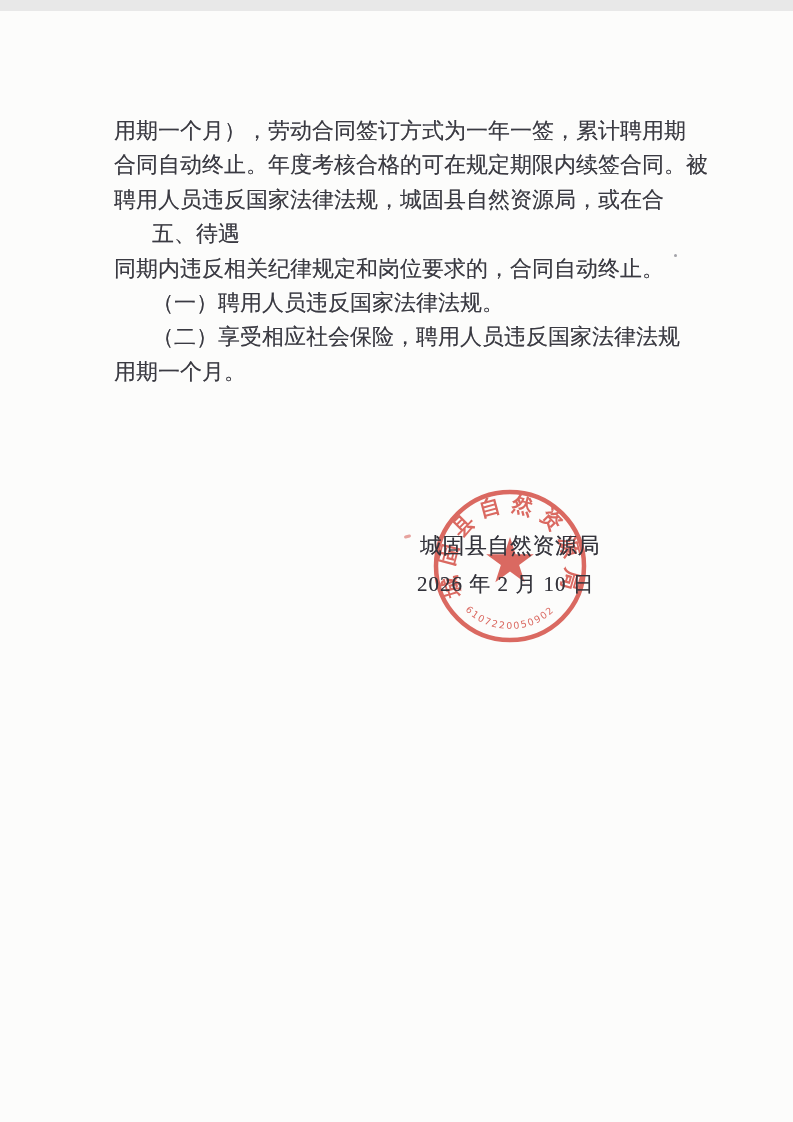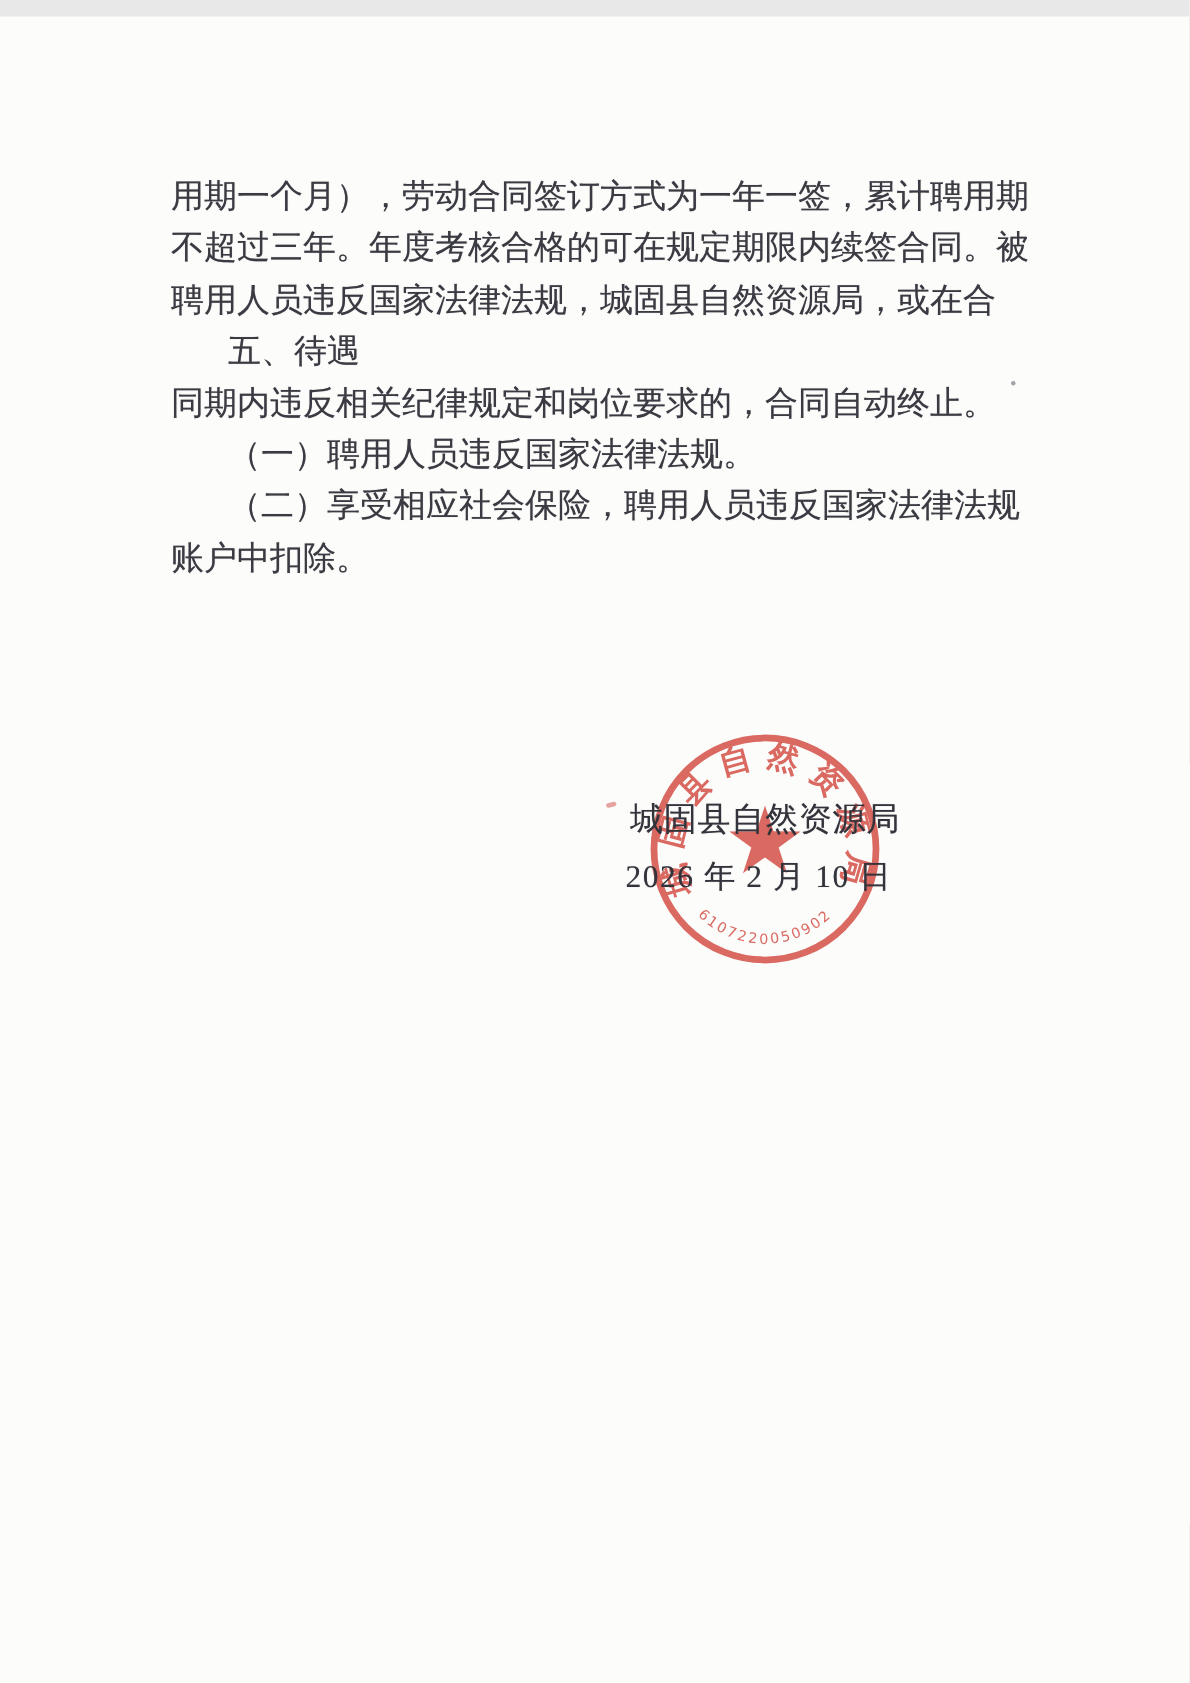--- a/index.html
+++ b/index.html
@@ -104,7 +104,7 @@
 
   <div class="body-text">
     <div class="text-line">用期一个月），劳动合同签订方式为一年一签，累计聘用期</div>
-    <div class="text-line">不超过三年。年度考核合格的可在规定期限内续签合同。被</div>
+    <div class="text-line">合同自动终止。年度考核合格的可在规定期限内续签合同。被</div>
     <div class="text-line">聘用人员违反国家法律法规，城固县自然资源局，或在合</div>
     <div class="text-line indent">五、待遇</div>
     <div class="text-line">同期内违反相关纪律规定和岗位要求的，合同自动终止。</div>

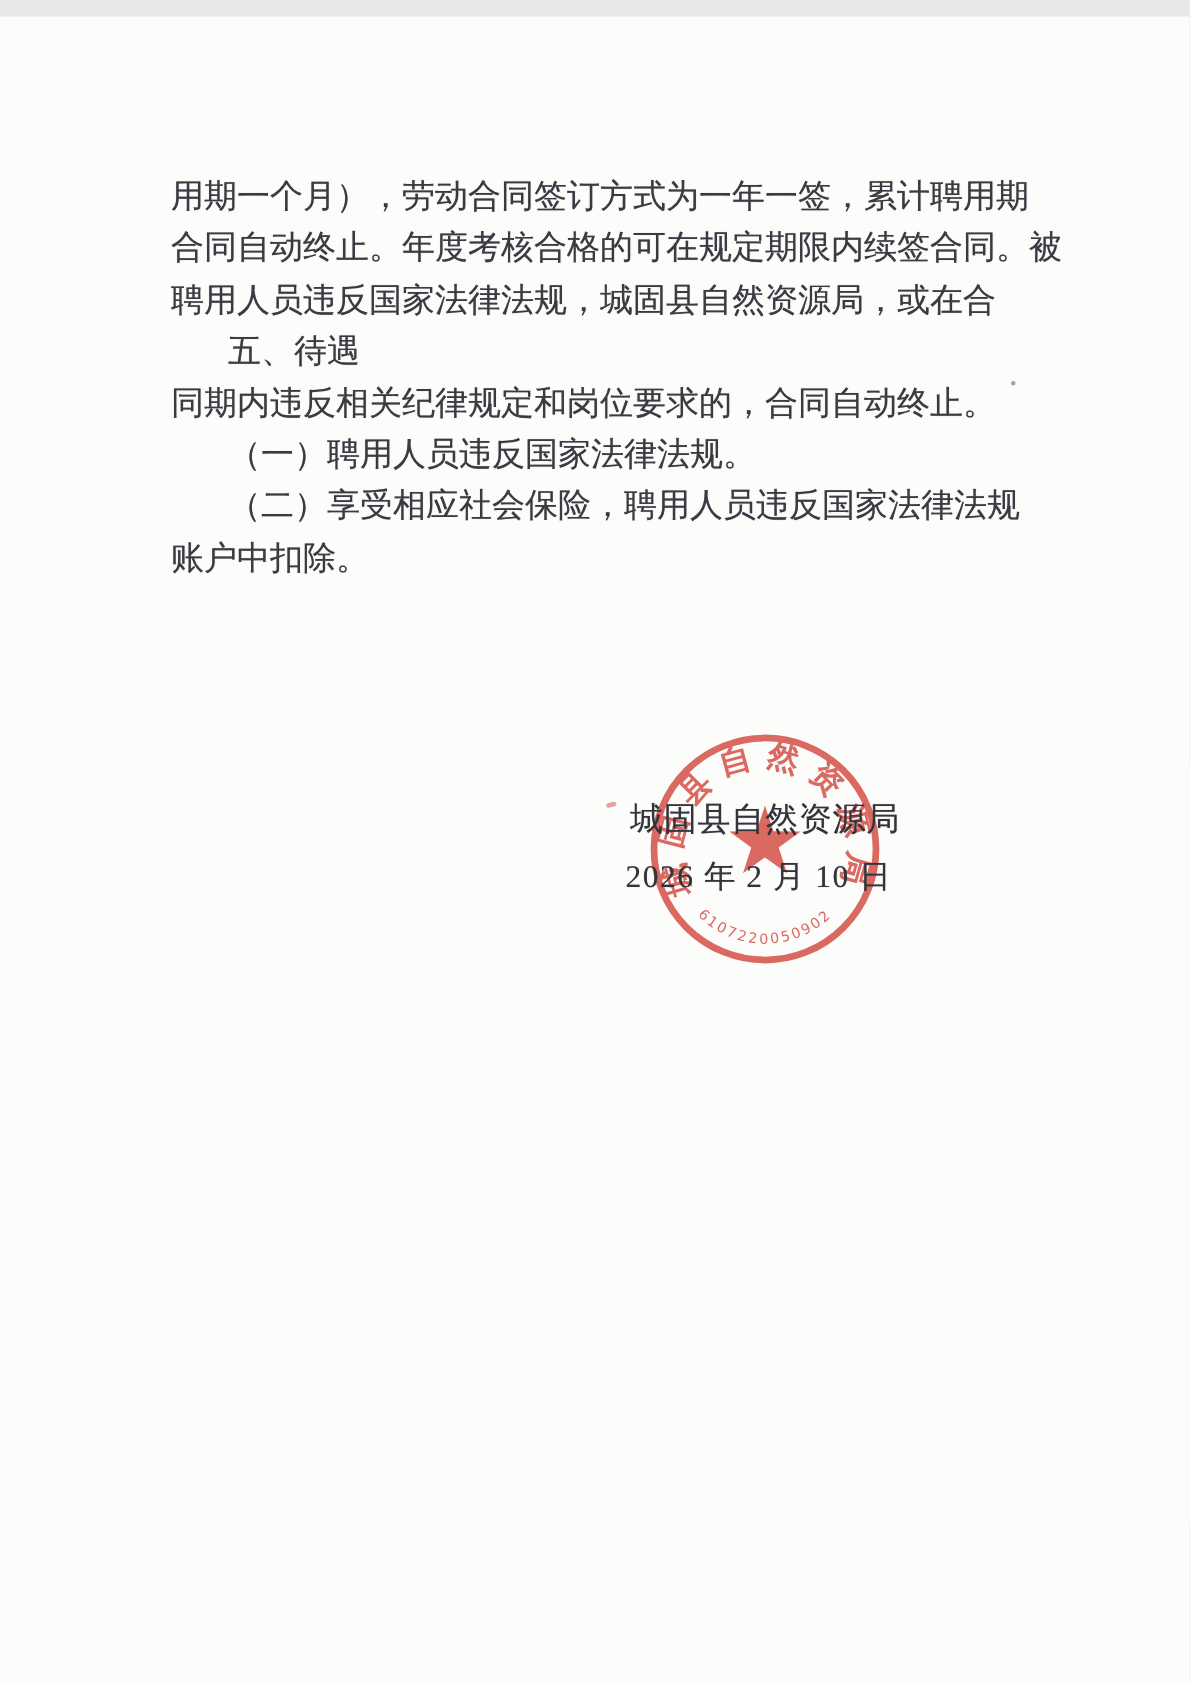--- a/index.html
+++ b/index.html
@@ -110,7 +110,7 @@
     <div class="text-line">同期内违反相关纪律规定和岗位要求的，合同自动终止。</div>
     <div class="text-line indent">（一）聘用人员违反国家法律法规。</div>
     <div class="text-line indent">（二）享受相应社会保险，聘用人员违反国家法律法规</div>
-    <div class="text-line">账户中扣除。</div>
+    <div class="text-line">用期一个月。</div>
   </div>
 
   <div class="signature-org">城固县自然资源局</div>

